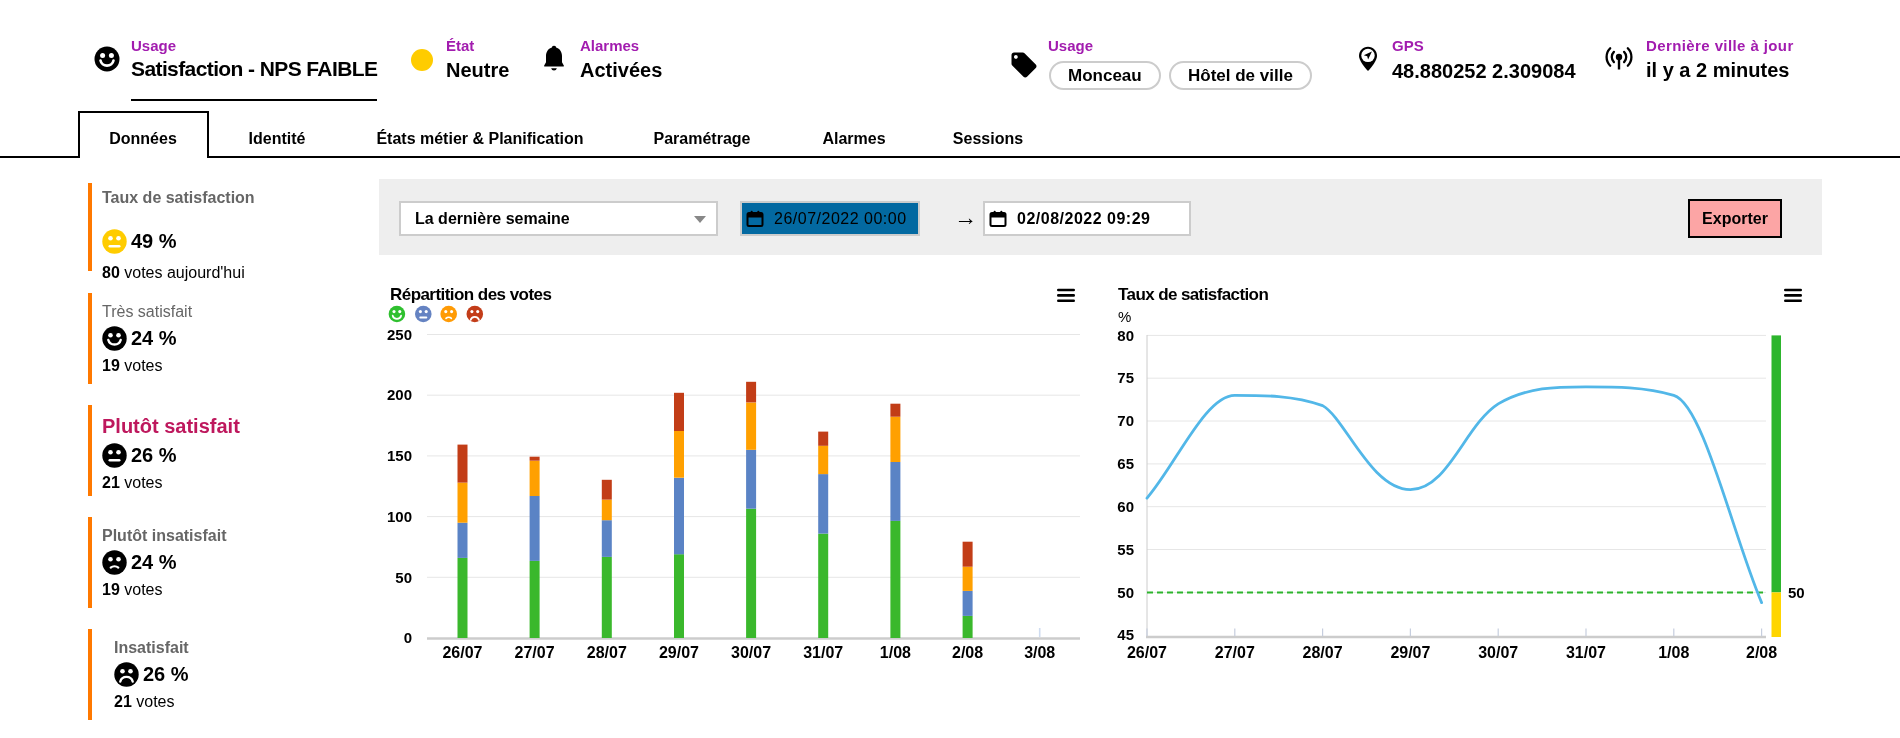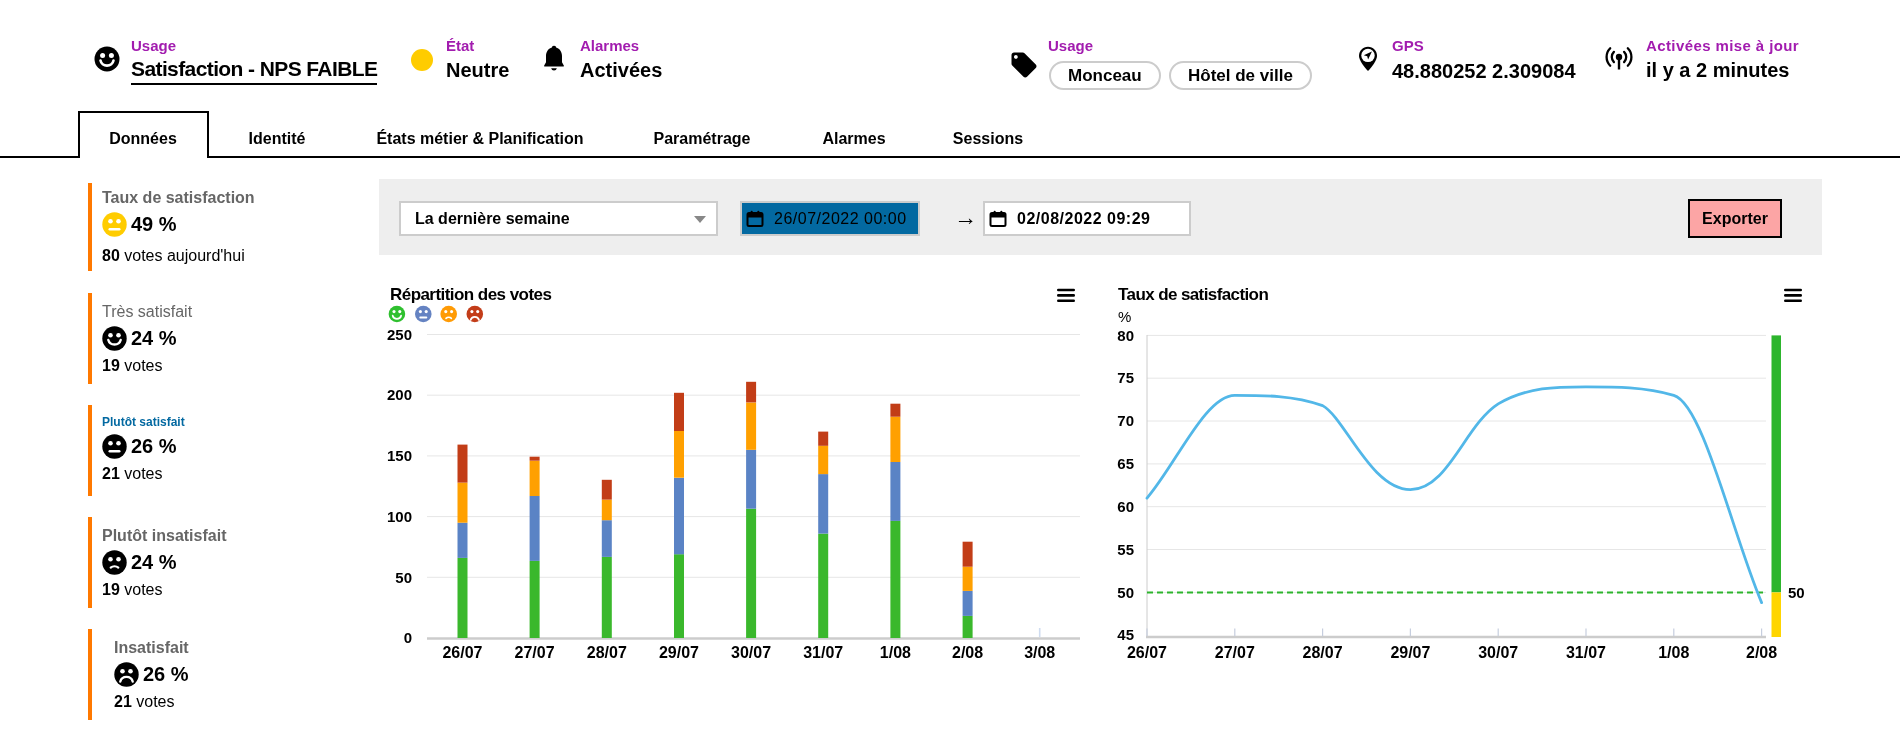--- a/index.html
+++ b/index.html
@@ -58,7 +58,7 @@
     <path d="M 5.2 2.3 A 12.3 12.3 0 0 0 5.2 19.7" fill="none" stroke="#000" stroke-width="2.3" stroke-linecap="round"></path>
     <path d="M 22.8 2.3 A 12.3 12.3 0 0 1 22.8 19.7" fill="none" stroke="#000" stroke-width="2.3" stroke-linecap="round"></path>
   </svg>
-  <div class="abs lbl" style="left:1646px;top:37px;letter-spacing:0.4px">Activées mise à jour</div>
+  <div class="abs lbl" style="left:1646px;top:37px;letter-spacing:0.4px">Dernière ville à jour</div>
   <div class="abs val" style="left:1646px;top:59px">il y a 2 minutes</div>
 
   <div class="abs" style="left:0;top:111px;width:1900px;height:47px;border-bottom:2px solid #000"></div>

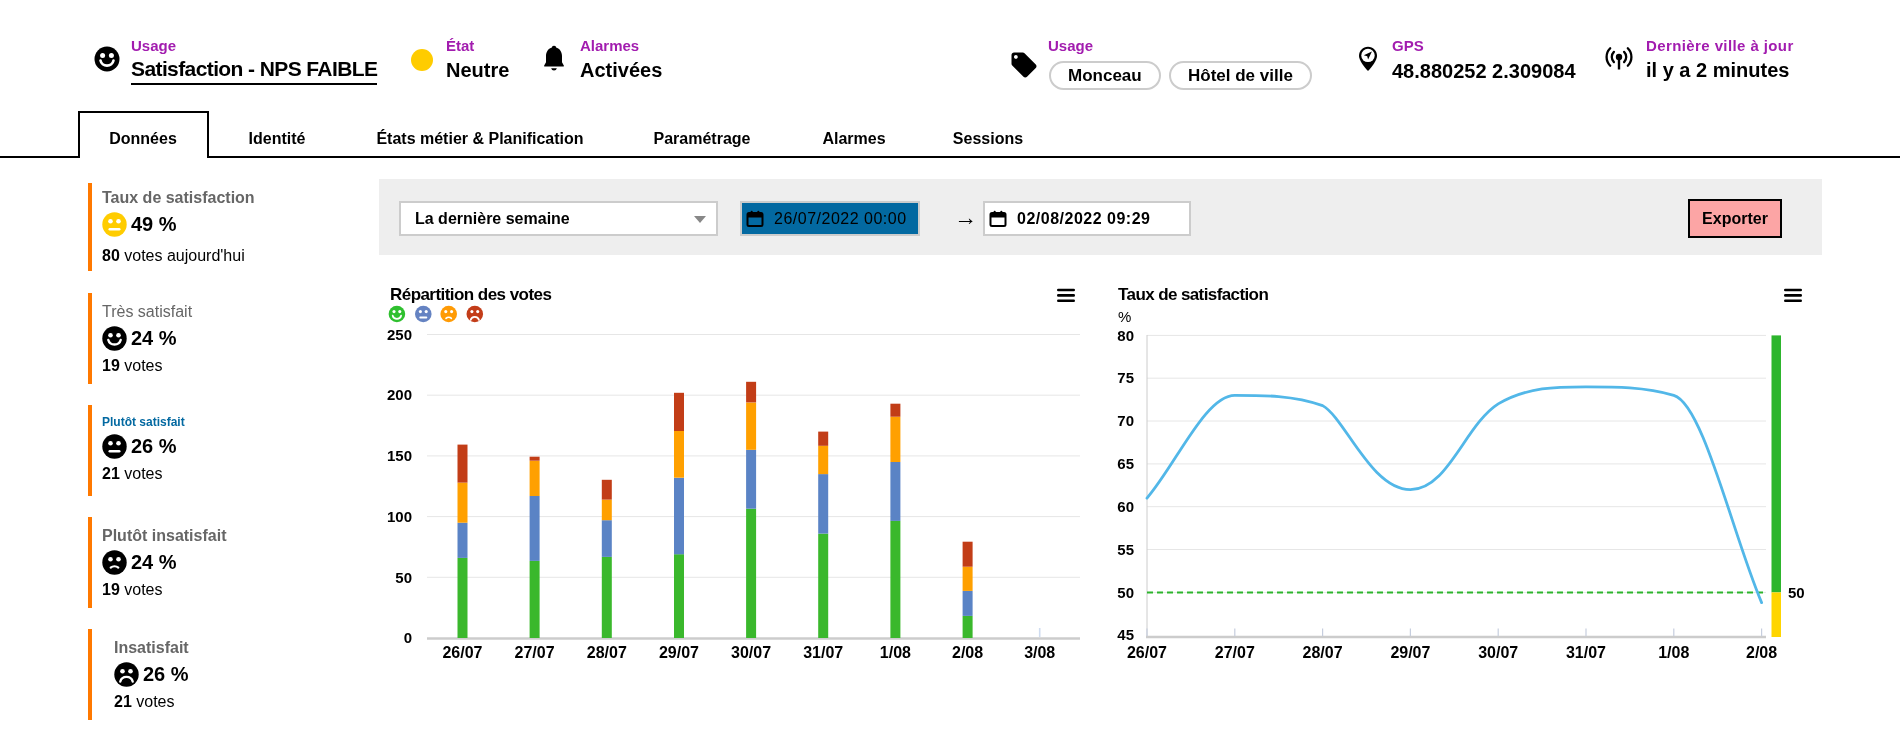--- a/index.html
+++ b/index.html
@@ -21,7 +21,7 @@
     <path d="M 6.5 14.5 A 6.6 6.2 0 0 0 19.5 14.5" fill="none" stroke="#fff" stroke-width="2.6" stroke-linecap="round"></path>
   </svg>
   <div class="abs lbl" style="left:131px;top:37px">Usage</div>
-  <div class="abs val" style="left:131px;top:57px;font-size:21px;letter-spacing:-0.6px;border-bottom:2px solid #000;padding-bottom:2px">Satisfaction - NPS FAIBLE</div>
+  <div class="abs val" style="left:131px;top:57px;font-size:21px;letter-spacing:-0.6px;border-bottom:2px solid #000;padding-bottom:18px">Satisfaction - NPS FAIBLE</div>
 
   <div class="abs" style="left:411px;top:49px;width:22px;height:22px;border-radius:50%;background:#ffcc00"></div>
   <div class="abs lbl" style="left:446px;top:37px">État</div>

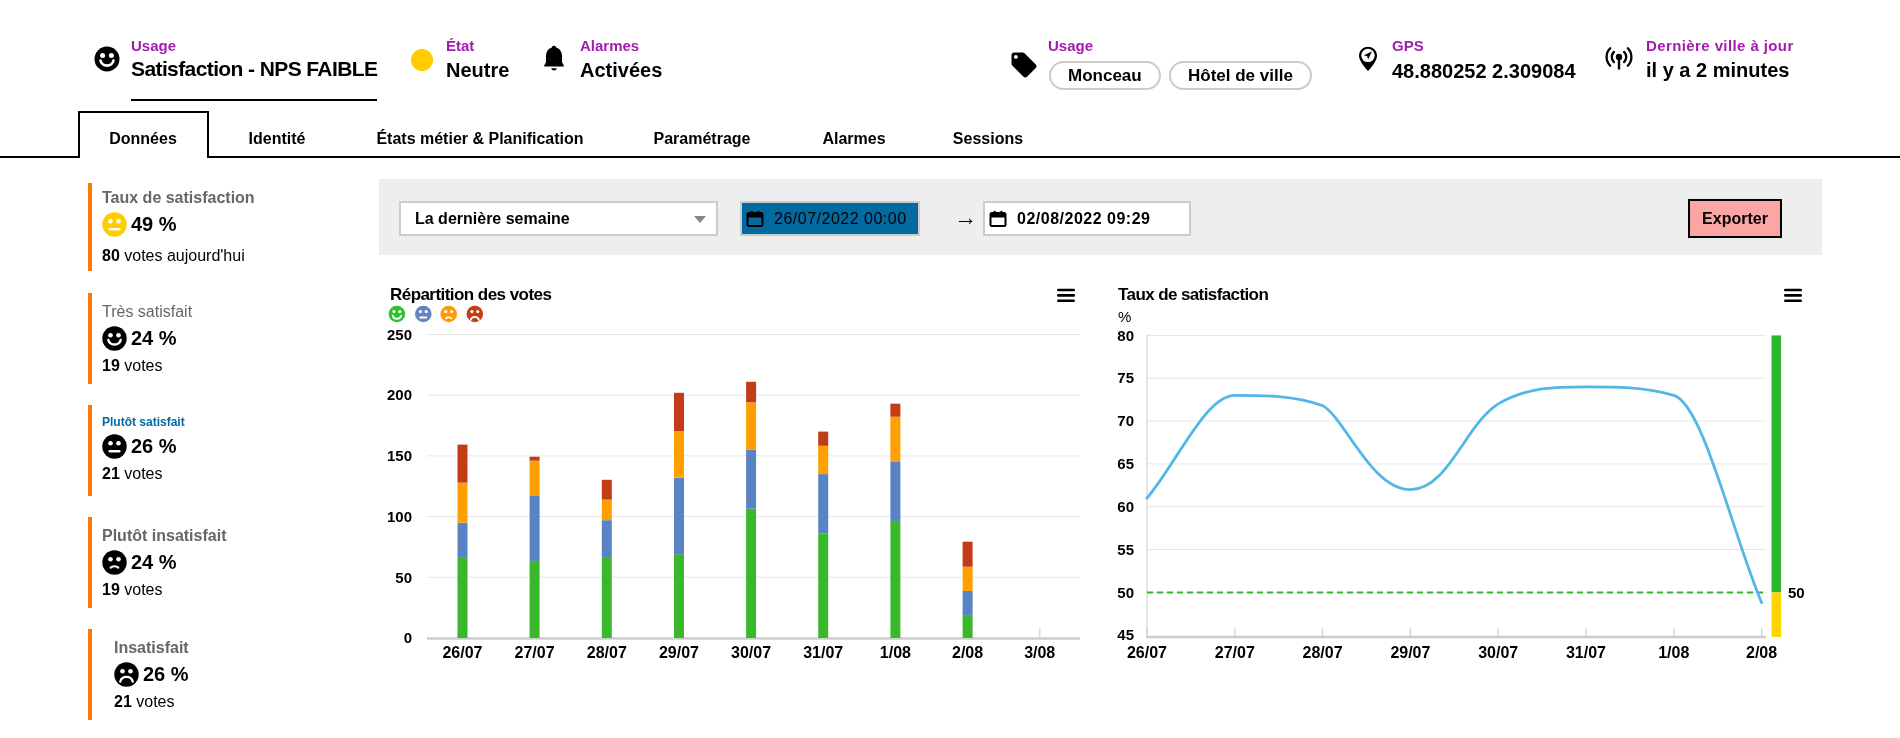--- a/index.html
+++ b/index.html
@@ -72,7 +72,7 @@
 
   <div class="abs" style="left:88px;top:183px;width:270px;height:88px;border-left:4px solid #ff7900;padding:6px 0 0 10px">
     <div style="font-size:16px;font-weight:bold;color:#666">Taux de satisfaction</div>
-    <div style="margin-top:5px;display:flex;align-items:center">
+    <div style="margin-top:22px;display:flex;align-items:center">
       <svg width="25" height="25" viewBox="0 0 25 25">
           <circle cx="12.5" cy="12.5" r="12.2" fill="#ffcc00"></circle>
           <circle cx="8.5" cy="9.2" r="2.3" fill="#fff"></circle>

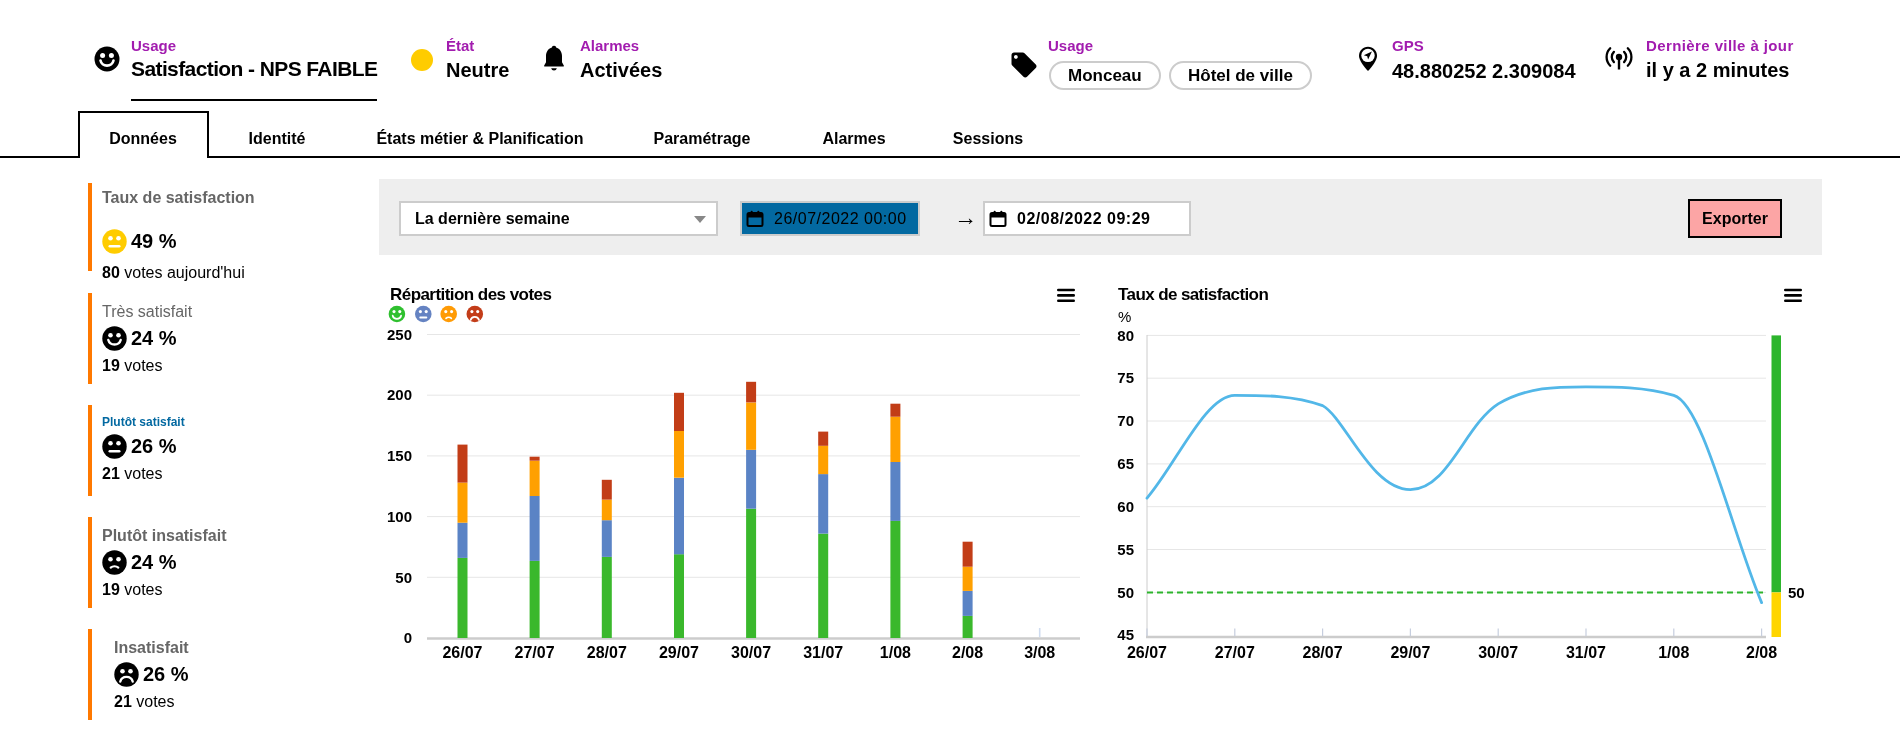--- a/index.html
+++ b/index.html
@@ -99,7 +99,7 @@
   </div>
 
   <div class="abs" style="left:88px;top:405px;width:270px;height:91px;border-left:4px solid #ff7900;padding:10px 0 0 10px">
-    <div style="font-size:12px;font-weight:bold;color:#0369a1">Plutôt satisfait</div>
+    <div style="font-size:20px;font-weight:bold;color:#be185d">Plutôt satisfait</div>
     <div style="margin-top:5px;display:flex;align-items:center">
       <svg width="25" height="25" viewBox="0 0 25 25">
           <circle cx="12.5" cy="12.5" r="12.2" fill="#000"></circle>

